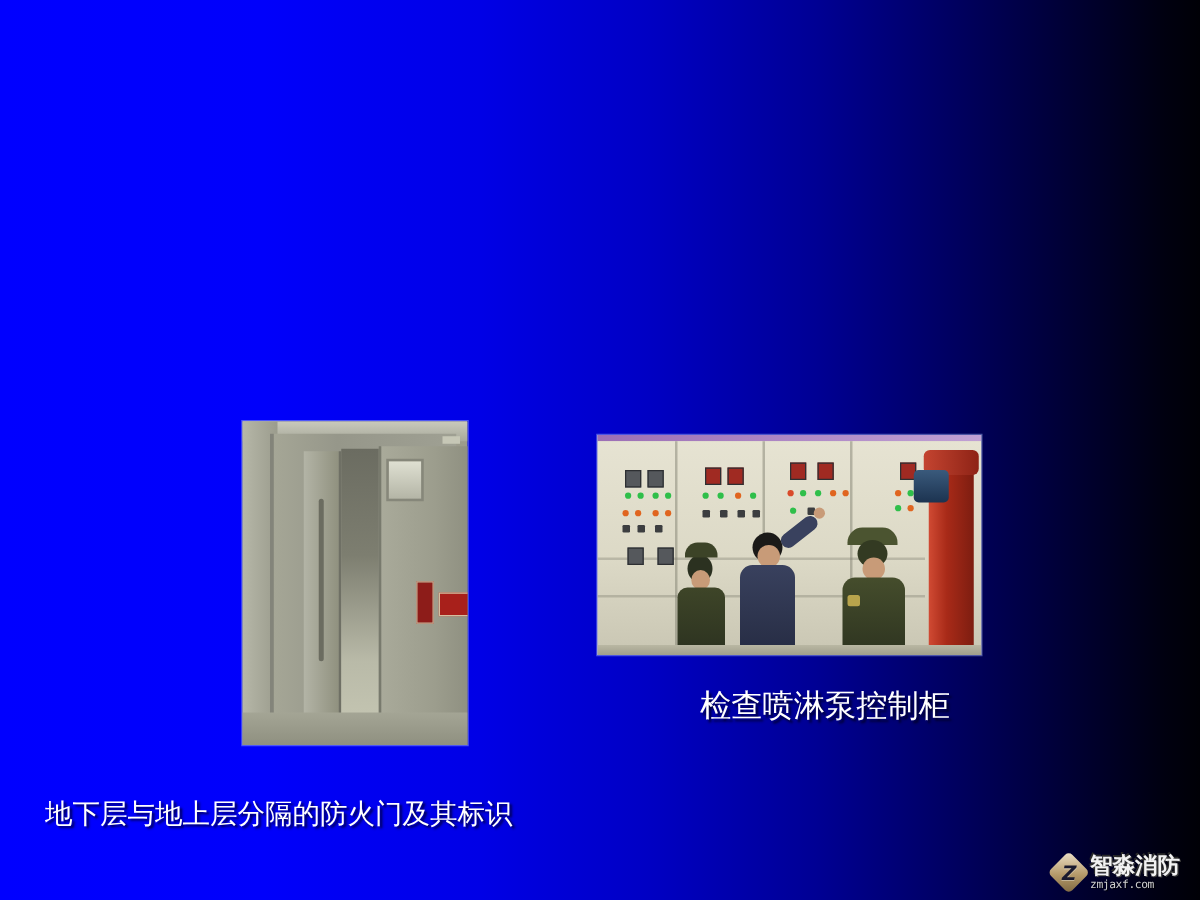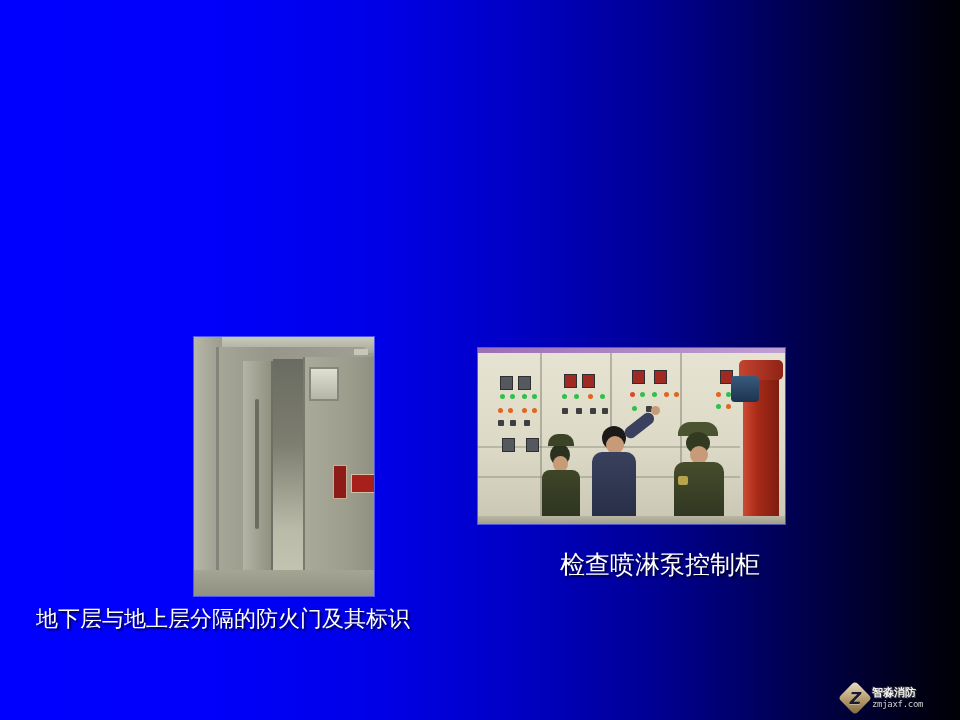--- a/index.html
+++ b/index.html
@@ -228,7 +228,7 @@
     text-shadow: 2px 2px 2px rgba(0,0,25,0.8);
     white-space: nowrap;
   }
-  #caption-door { left: 36px; top: 604px; }
+  #caption-door { left: 36px; top: 636px; }
   #caption-cabinet { left: 512px; top: 548px; font-size: 25px; margin-left: 48px; }
 
   

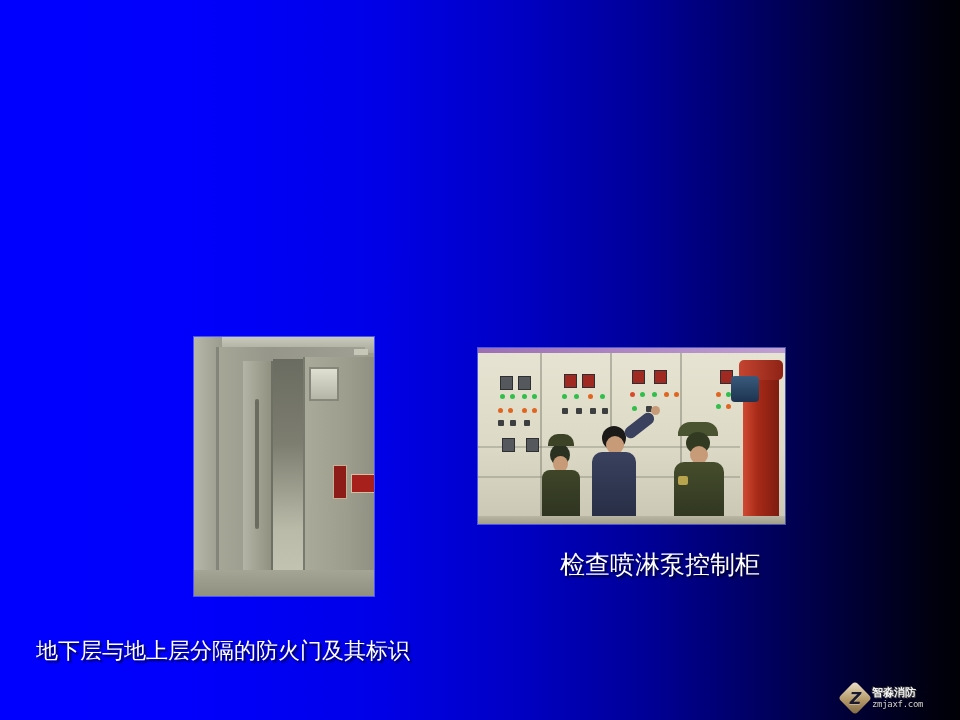--- a/index.html
+++ b/index.html
@@ -265,7 +265,7 @@
   #wm-name {
     font-family: "DejaVu Sans", "Liberation Sans", sans-serif;
     font-weight: bold;
-    font-size: 11px;
+    font-size: 18px;
     color: #f2f2f2;
     text-shadow: 1px 1px 0 #3a3a3a, -1px -1px 0 #2a2a2a;
     letter-spacing: 0px;

